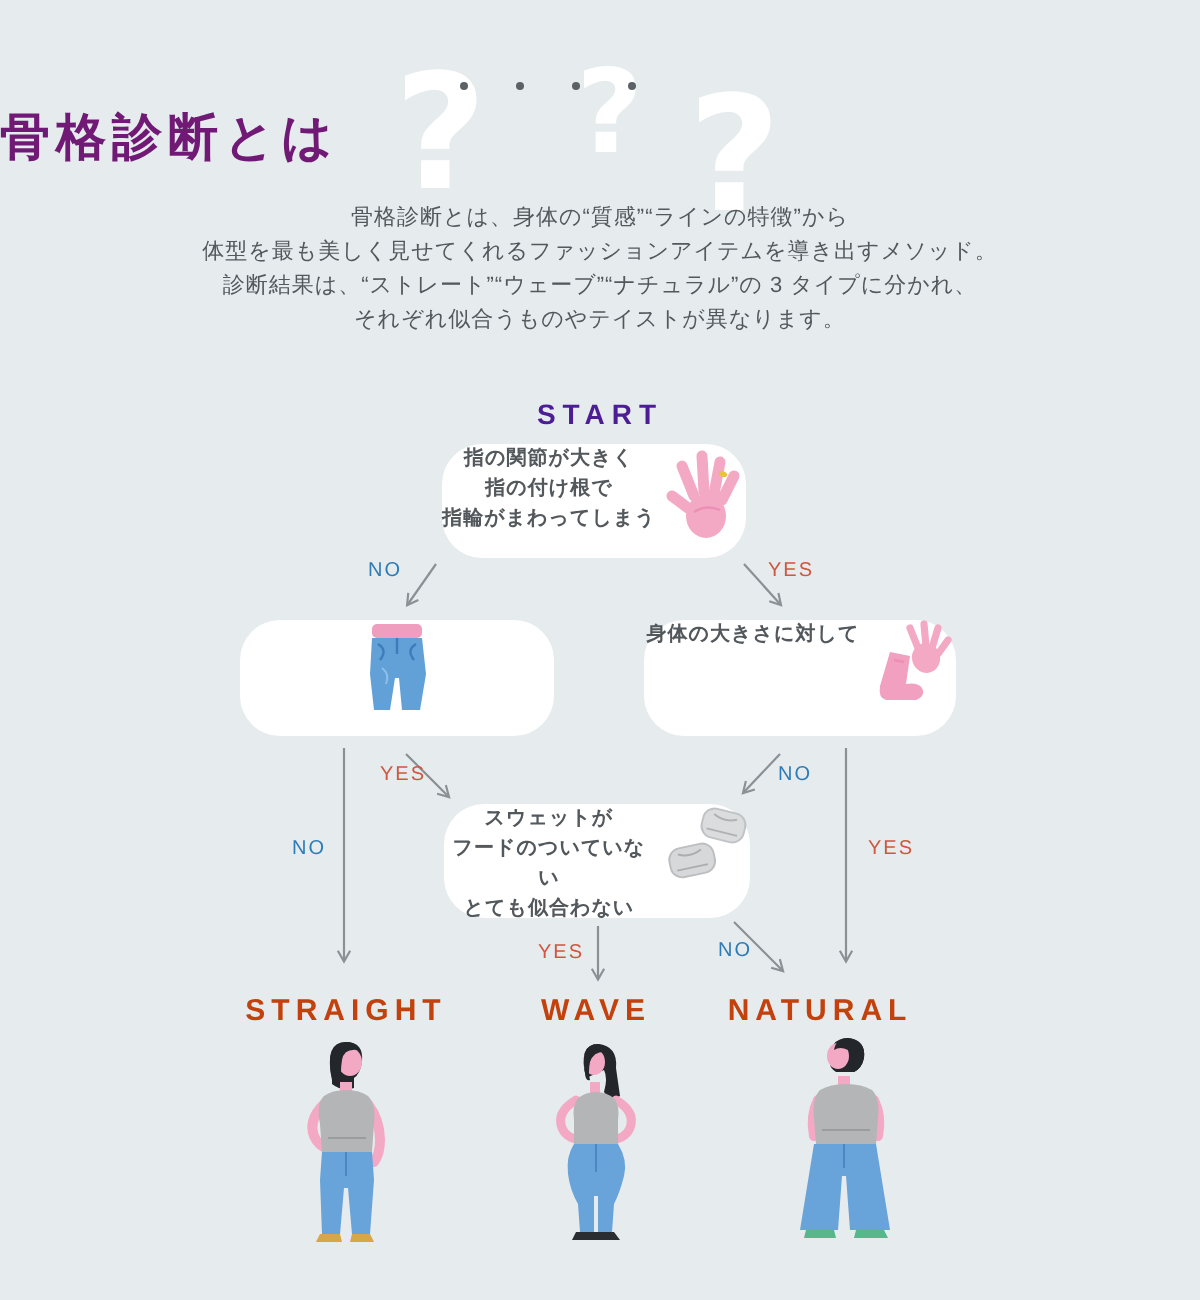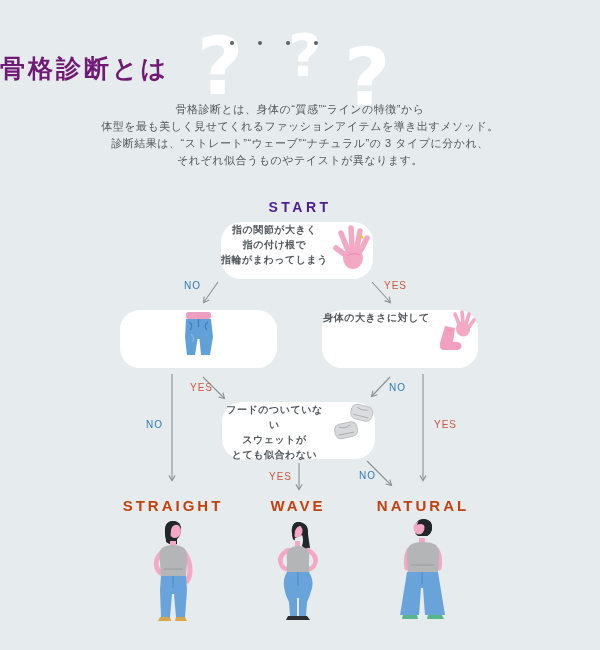--- a/index.html
+++ b/index.html
@@ -122,8 +122,8 @@
 
 <div class="qbox" id="q4">
   <div class="qtext">
+    <div>スウェットが</div>
     <div>フードのついていない</div>
-    <div>スウェットが</div>
     <div>とても似合わない</div>
   </div>
   <svg width="44" height="40" viewBox="0 0 44 40">

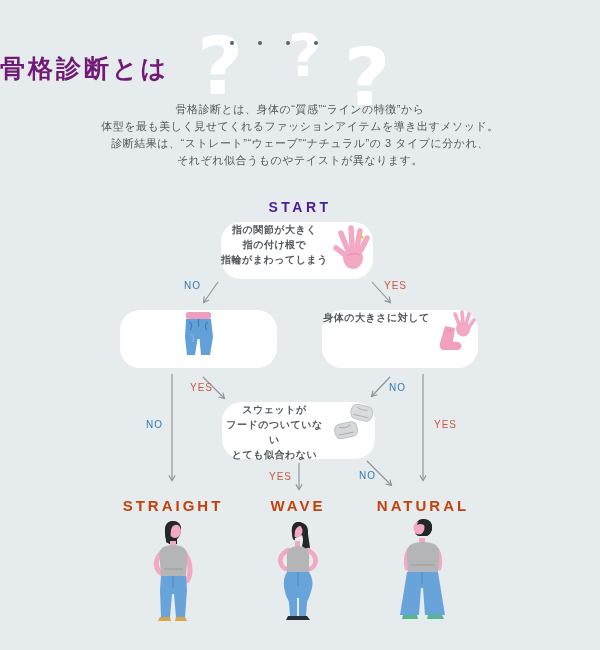--- a/index.html
+++ b/index.html
@@ -24,7 +24,7 @@
   #no3{left:389px;top:382px}   #yes3{left:434px;top:419px}
   #yes4{left:269px;top:471px}  #no4{left:359px;top:470px}
   .result{position:absolute;top:497px;font-size:15px;font-weight:bold;letter-spacing:3px;color:#c2410c;transform:translateX(-50%);white-space:nowrap}
-  #res-straight{left:173px} #res-wave{left:298px} #res-natural{left:423px}
+  #res-straight{left:173px} #res-wave{left:298px} #res-natural{left:410px}
   svg.arrows{position:absolute;left:0;top:0;width:600px;height:650px;z-index:0}
   .fig{position:absolute;z-index:1}
   #fig1{left:142px;top:517px;width:62px;height:110px}

